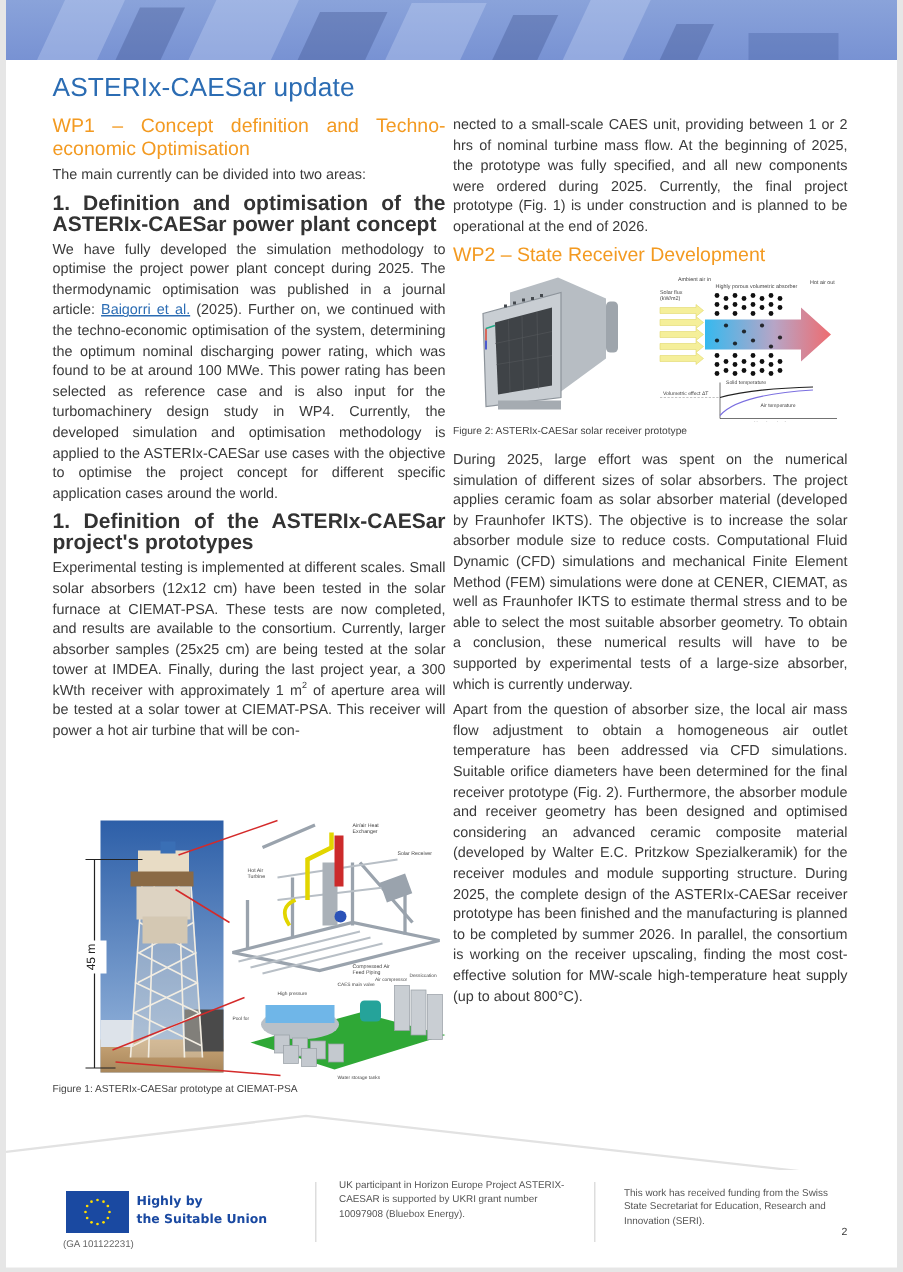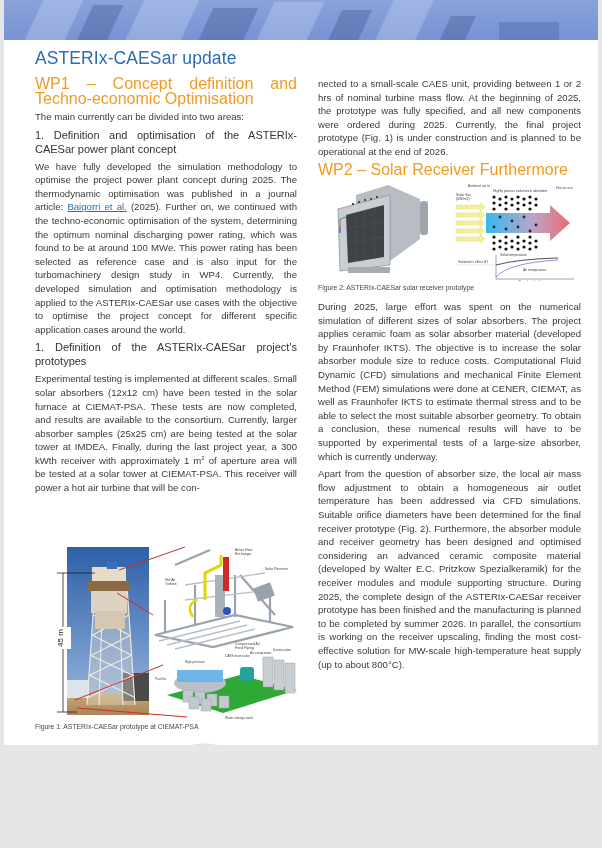--- a/index.html
+++ b/index.html
@@ -5,7 +5,7 @@
   * { box-sizing: border-box; margin: 0; padding: 0; }
   html, body { width: 602px; height: 848px; background: #e6e6e6; overflow: hidden; }
   body { font-family: "Liberation Sans", sans-serif; color: #333; position: relative; }
-  .page { position: absolute; left: 4px; top: 0; width: 594px; height: 745px; background: #fff; overflow: hidden; }
+  .page { position: absolute; left: 4px; top: 0; width: 594px; height: 845px; background: #fff; overflow: hidden; }
   .banner { position: absolute; left: 0; top: 0; width: 594px; height: 40px;
     background: linear-gradient(180deg, #8aa3da 0%, #7892d3 100%); overflow: hidden; }
   .banner .panel { position: absolute; background: rgba(60,80,140,0.35); transform: skewX(-25deg); }

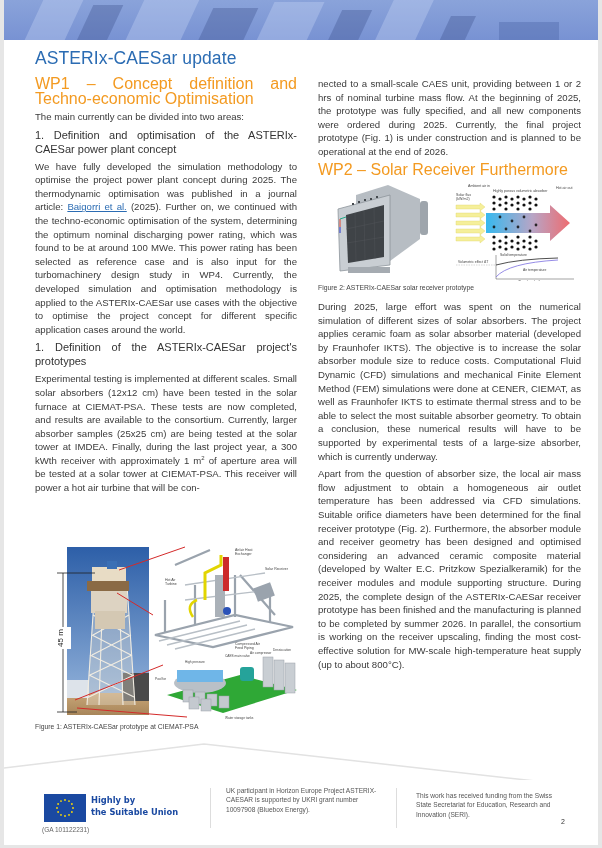--- a/index.html
+++ b/index.html
@@ -14,7 +14,7 @@
   .col { position: absolute; font-size: 9.6px; line-height: 13.6px; color: #3a3a3a; }
   .col-left { left: 31px; top: 77px; width: 262px; }
   .col-right { left: 314px; top: 77px; width: 263px; }
-  .wp-head { color: #f39a21; font-size: 16px; line-height: 14.5px; margin-bottom: 4px; text-align: justify; }
+  .wp-head { color: #f39a21; font-size: 13px; line-height: 14.5px; margin-bottom: 4px; text-align: justify; }
   .wp-head.single { margin-top: 4px; }
   p { text-align: justify; margin-bottom: 4px; }
   .sub-head { font-weight: normal; color: #333; font-size: 11px; line-height: 14px; margin-bottom: 4px; text-align: justify; }

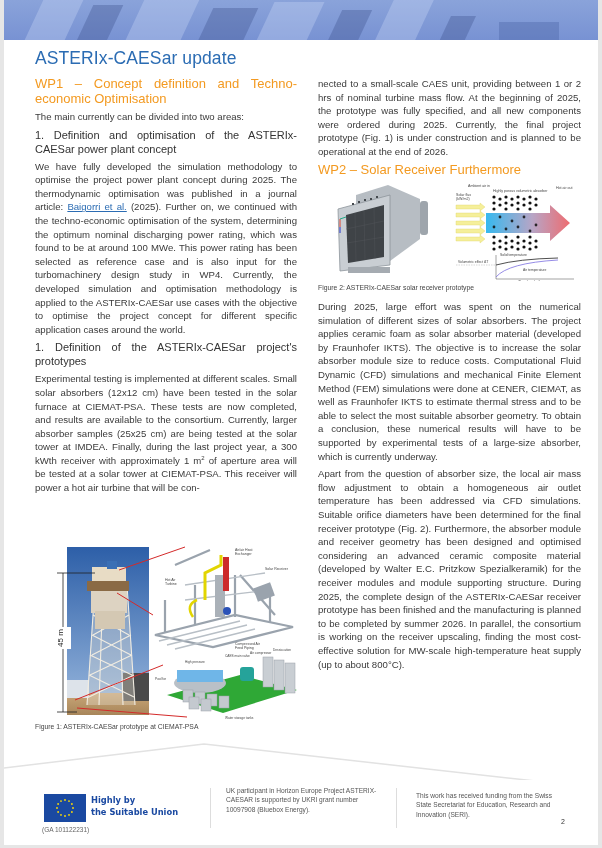--- a/index.html
+++ b/index.html
@@ -13,7 +13,7 @@
   .page-title { position: absolute; left: 31px; top: 48px; font-size: 17.5px; color: #2b6cb3; font-weight: normal; letter-spacing: 0.1px; }
   .col { position: absolute; font-size: 9.6px; line-height: 13.6px; color: #3a3a3a; }
   .col-left { left: 31px; top: 77px; width: 262px; }
-  .col-right { left: 314px; top: 77px; width: 263px; }
+  .col-right { left: 298px; top: 77px; width: 263px; }
   .wp-head { color: #f39a21; font-size: 13px; line-height: 14.5px; margin-bottom: 4px; text-align: justify; }
   .wp-head.single { margin-top: 4px; }
   p { text-align: justify; margin-bottom: 4px; }

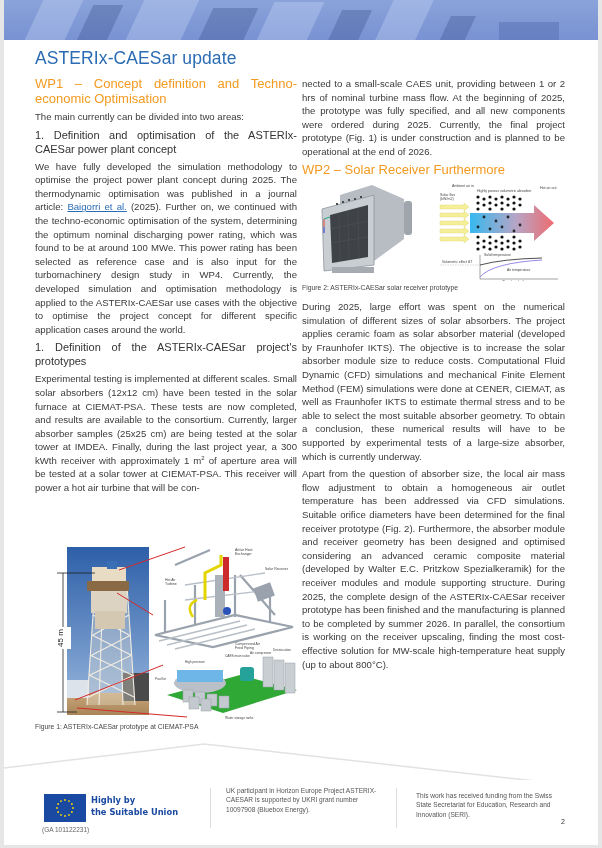--- a/index.html
+++ b/index.html
@@ -17,7 +17,7 @@
   .wp-head { color: #f39a21; font-size: 13px; line-height: 14.5px; margin-bottom: 4px; text-align: justify; }
   .wp-head.single { margin-top: 4px; }
   p { text-align: justify; margin-bottom: 4px; }
-  .sub-head { font-weight: normal; color: #333; font-size: 11px; line-height: 14px; margin-bottom: 4px; text-align: justify; }
+  .sub-head { font-weight: bold; color: #333; font-size: 14px; line-height: 14px; margin-bottom: 4px; text-align: justify; }
   a.ref { color: #2b6cb3; }
   sup { font-size: 6px; vertical-align: super; line-height: 0; }
   .fig1 { position: absolute; left: 31px; top: 545px; width: 262px; height: 176px; }

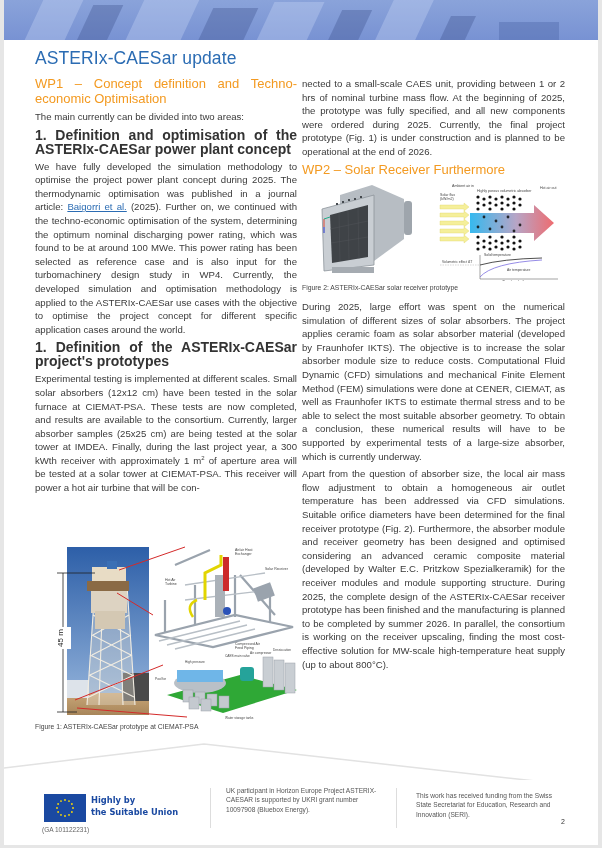--- a/index.html
+++ b/index.html
@@ -161,7 +161,7 @@
 
   <div class="col col-right">
     <p>nected to a small-scale CAES unit, providing between 1 or 2 hrs of nominal turbine mass flow. At the beginning of 2025, the prototype was fully specified, and all new components were ordered during 2025. Currently, the final project prototype (Fig. 1) is under construction and is planned to be operational at the end of 2026.</p>
-    <div class="wp-head single">WP2 – Solar Receiver Furthermore</div>
+    <div class="wp-head single">WP2 – State Receiver Development</div>
 
     <div class="fig2">
       <svg width="263" height="100" viewBox="0 0 263 100">

